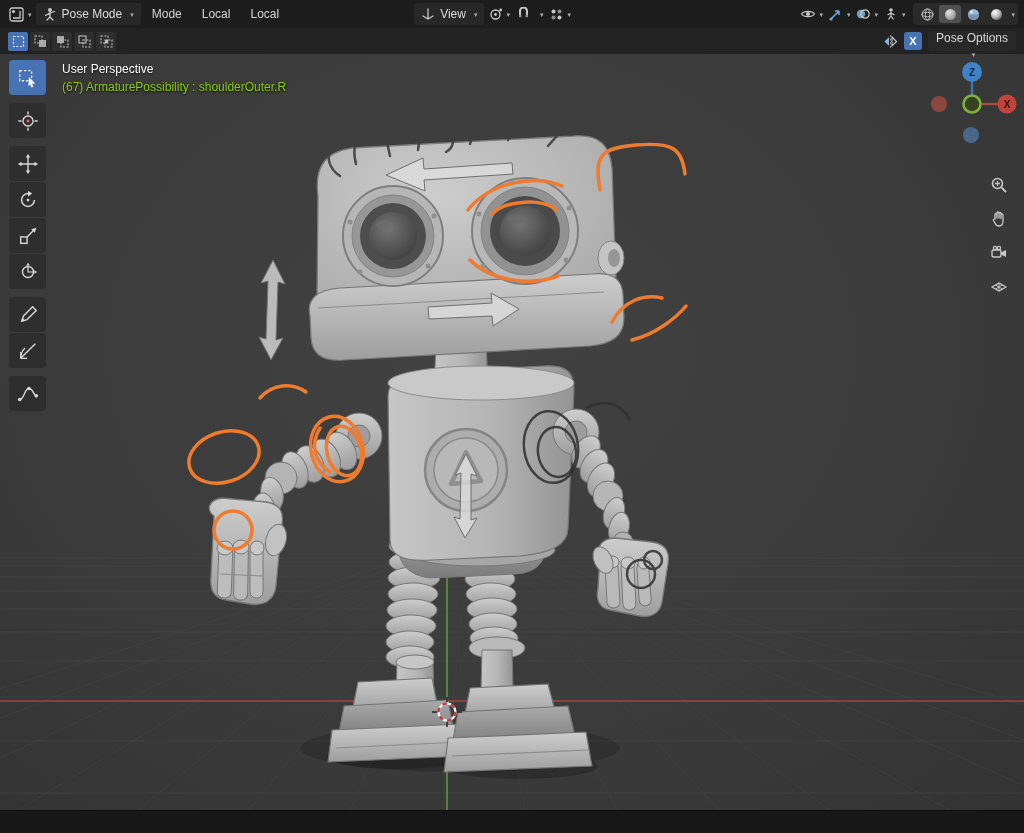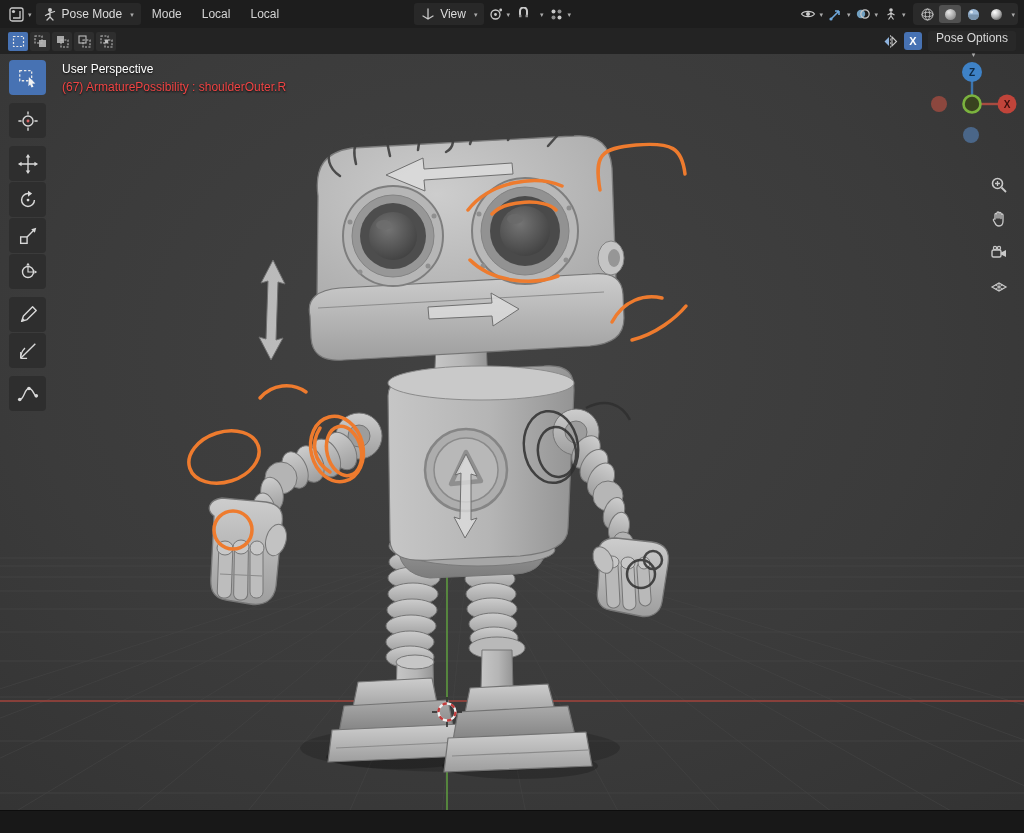--- a/index.html
+++ b/index.html
@@ -54,7 +54,7 @@
   
   .vp-text { position:absolute; left:62px; top:62px; z-index:20; color:#ffffff;
              font-size:12px; text-shadow:0 1px 2px rgba(0,0,0,.85); }
-  .vp-text2 { position:absolute; left:62px; top:80px; z-index:20; color:#ef4444;
+  .vp-text2 { position:absolute; left:62px; top:80px; z-index:20; color:#84cc16;
               font-size:12px; text-shadow:0 1px 2px rgba(0,0,0,.85); }
 
   .gizmo { position:absolute; left:925px; top:55px; width:96px; height:96px; z-index:20; }

